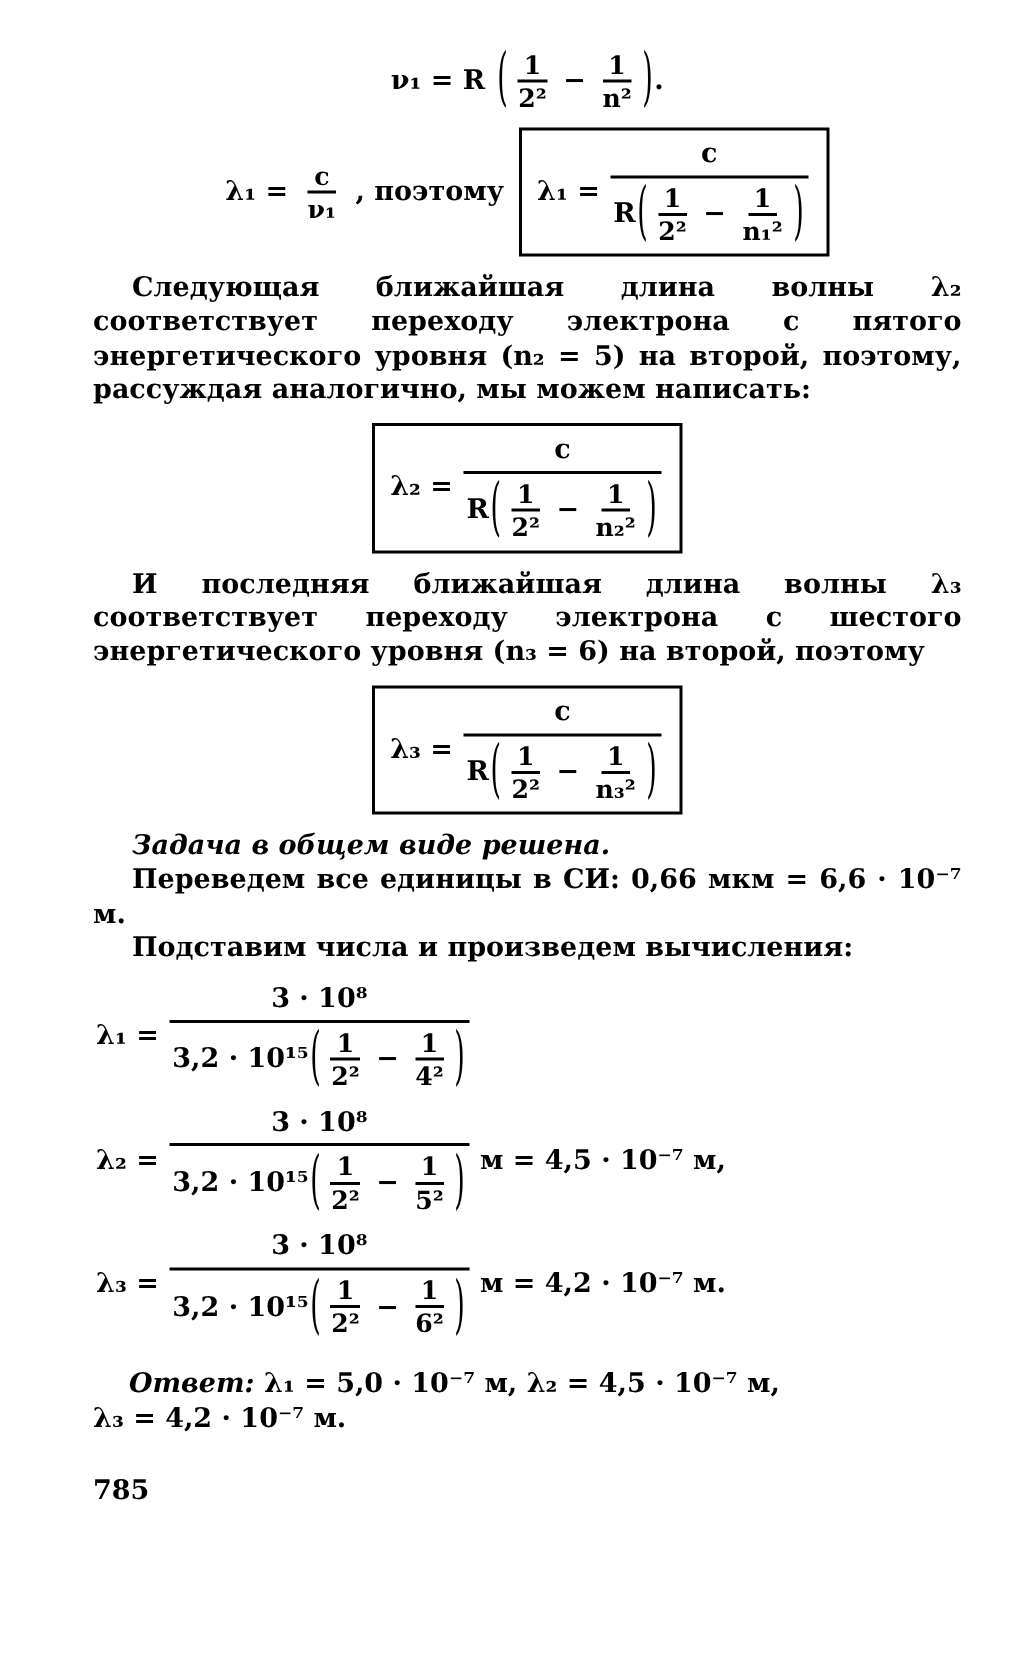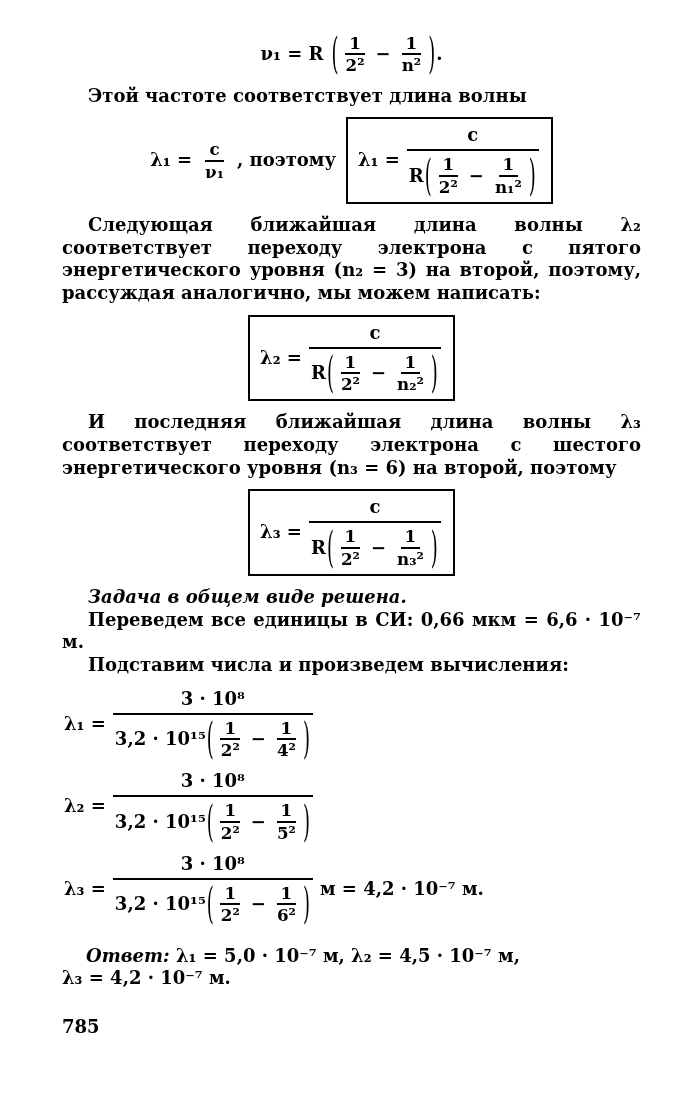--- a/index.html
+++ b/index.html
@@ -50,7 +50,6 @@
     <span>.</span>
   </div>
 
-  <p class="para">Этой частоте соответствует длина волны</p>
 
   <div class="eqline">
     <span class="lhs">λ₁ =</span>

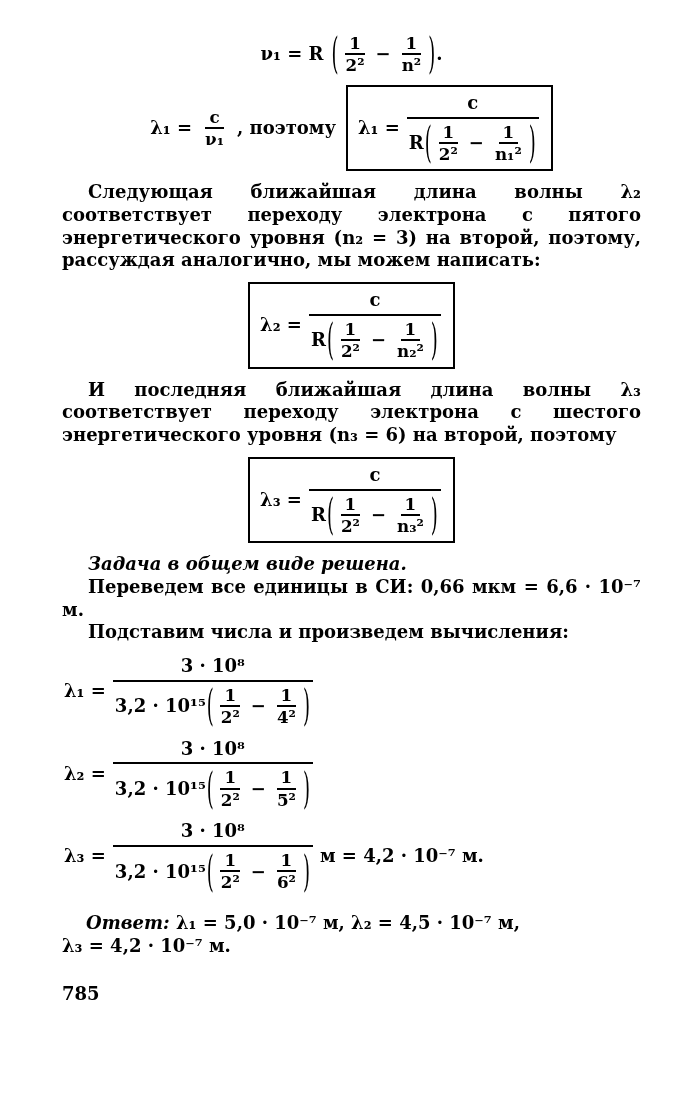--- a/index.html
+++ b/index.html
@@ -80,7 +80,7 @@
     </span>
   </div>
 
-  <p class="para">Следующая ближайшая длина волны λ₂ соответствует переходу электрона с пятого энергетического уровня (n₂ = 3) на второй, поэтому, рассуждая аналогично, мы можем написать:</p>
+  <p class="para">Следующая ближайшая длина волны λ₂ соответствует переходу электрона с пятого энергетического уровня (n₂ = 5) на второй, поэтому, рассуждая аналогично, мы можем написать:</p>
 
   <div class="eqline">
     <span class="eqbox">

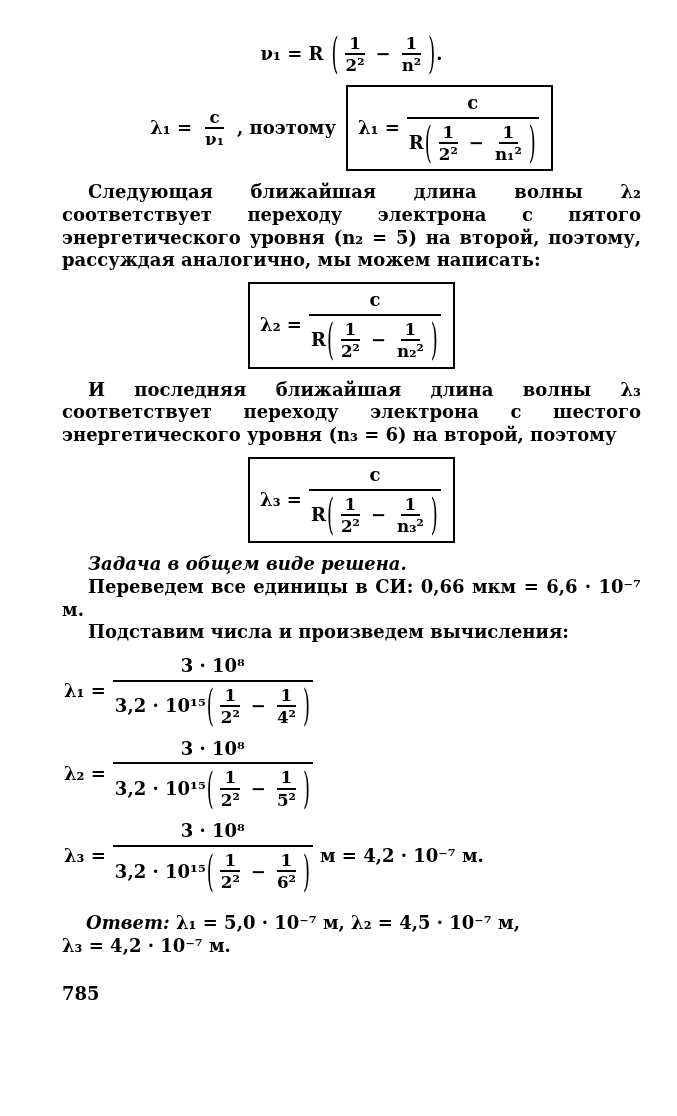--- a/index.html
+++ b/index.html
@@ -174,6 +174,7 @@
         <span class="paren">)</span>
       </span>
     </span>
+    <span class="rhs">м = 4,5 · 10⁻⁷ м,</span>
   </div>
 
   <div class="calcrow">

